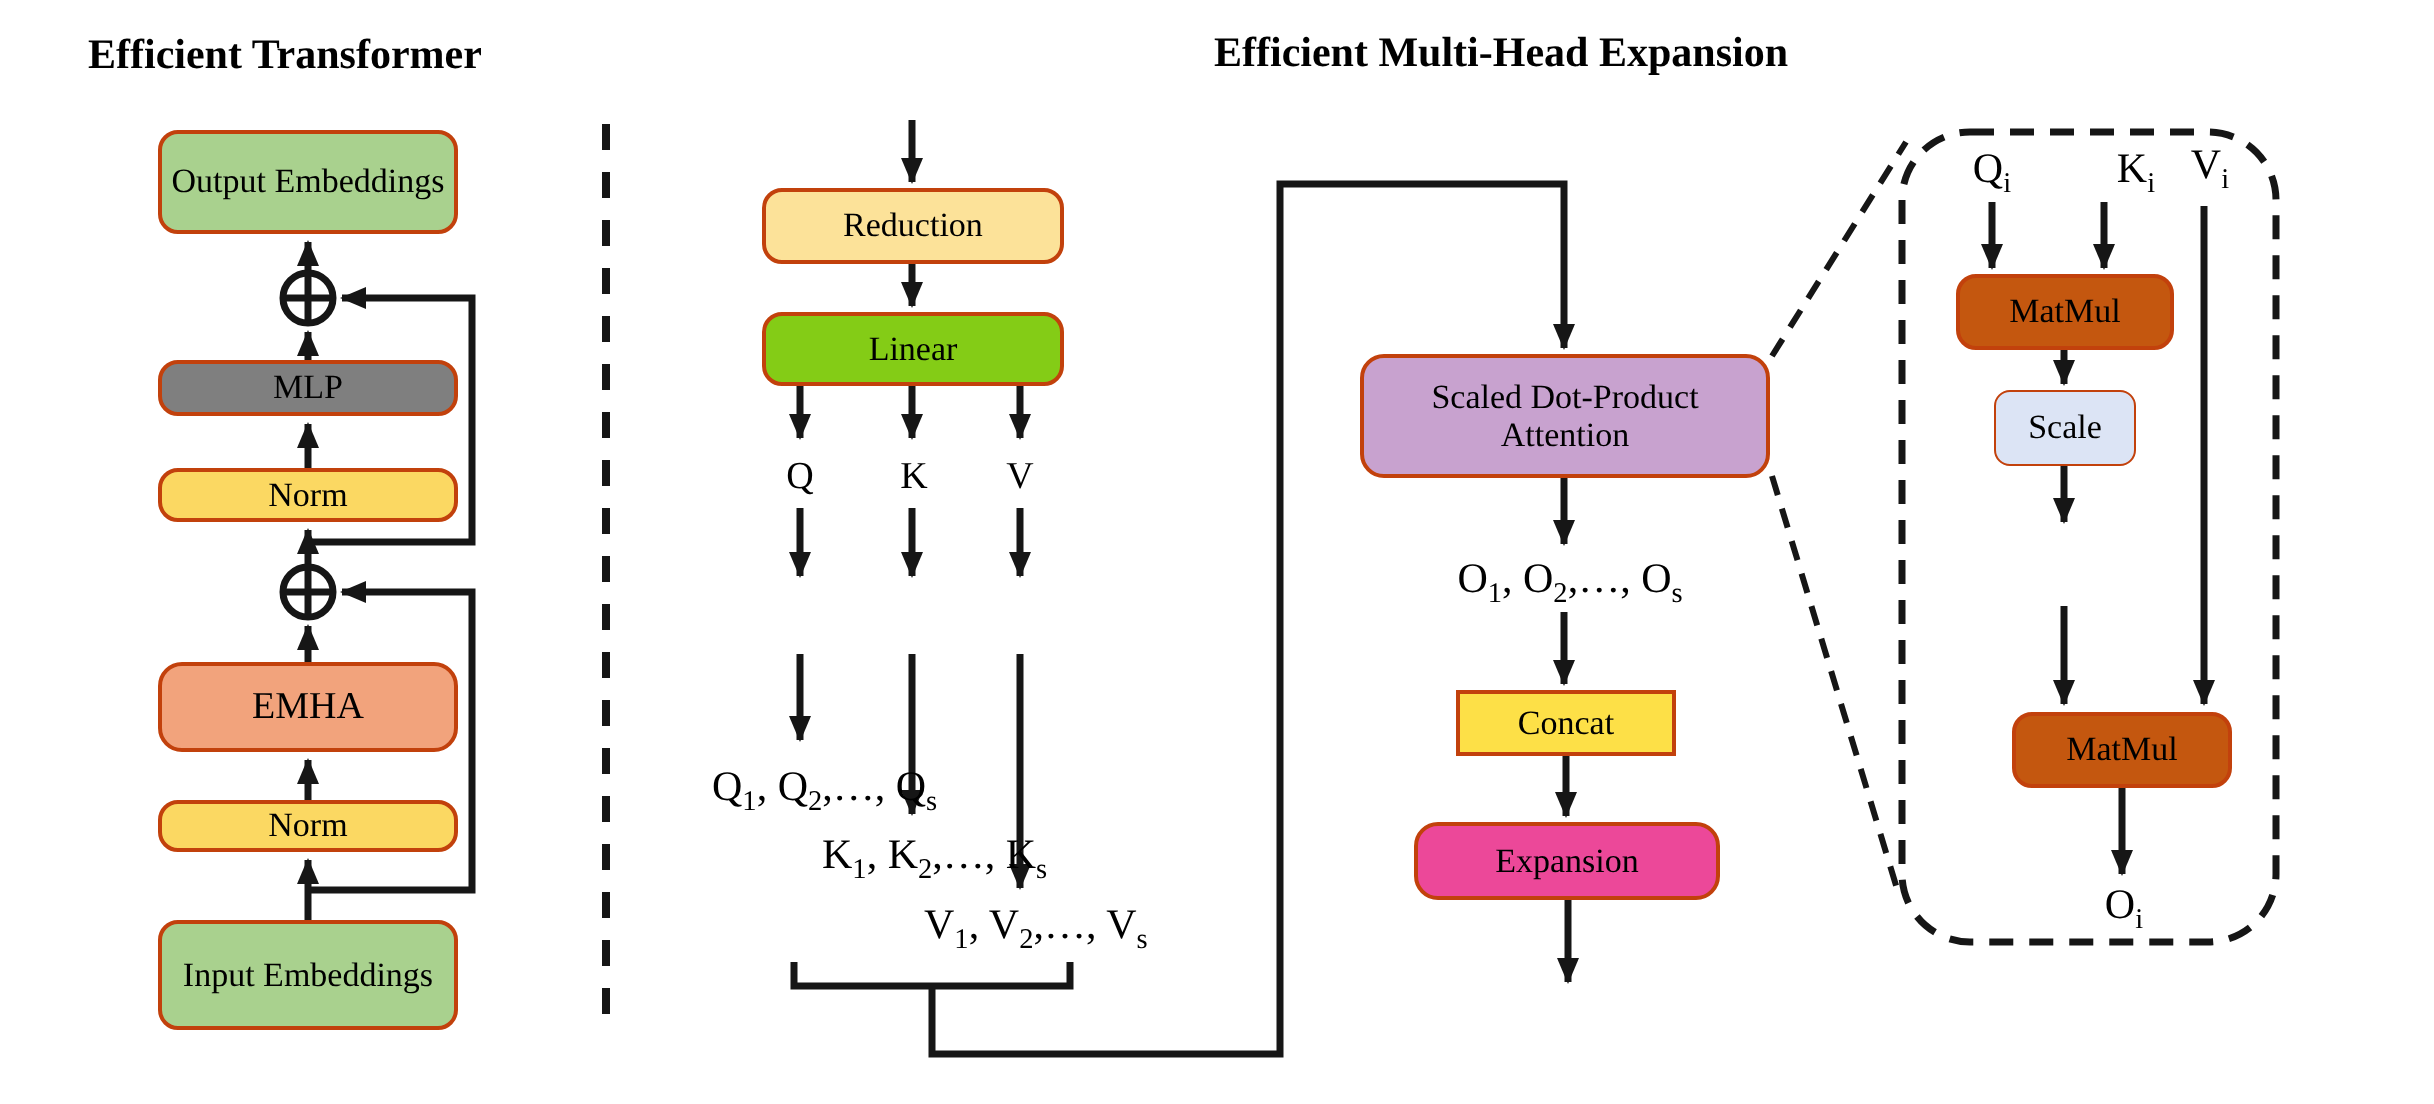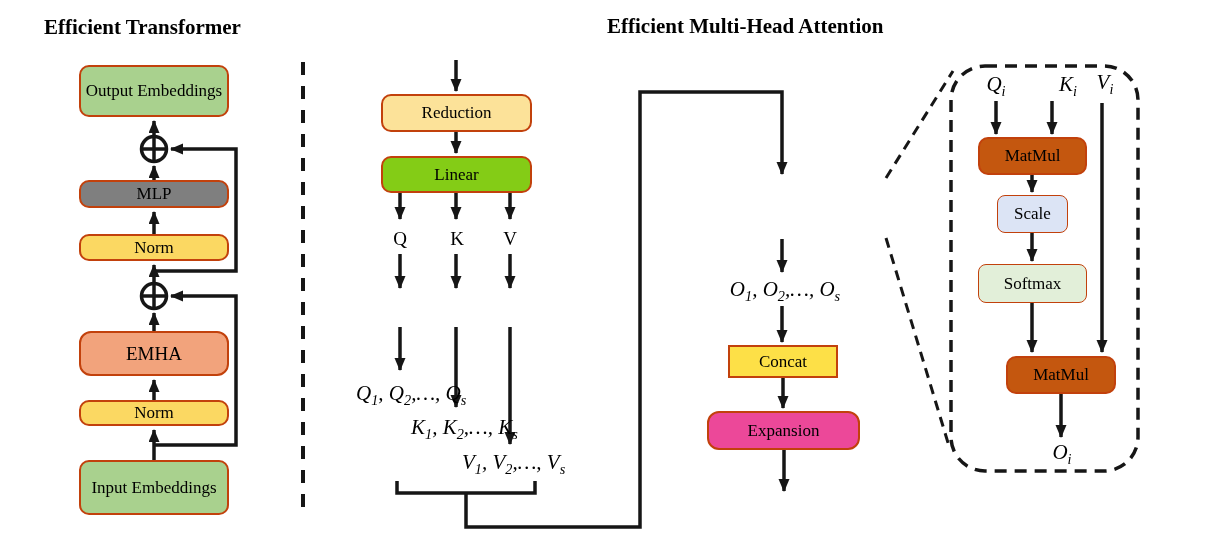--- a/index.html
+++ b/index.html
@@ -86,7 +86,7 @@
   </svg>
 
   <div class="title" style="left:44px; top:15px;">Efficient Transformer</div>
-  <div class="title" style="left:607px; top:14px;">Efficient Multi-Head Attention</div>
+  <div class="title" style="left:607px; top:14px;">Efficient Multi-Head Expansion</div>
 
   <div class="box" style="left: 79px; top: 65px; width: 150px; height: 52px; background-color: rgb(169, 209, 142);">Output Embeddings</div>
   <div class="box" style="left: 79px; top: 180px; width: 150px; height: 28px; background-color: rgb(127, 127, 127);">MLP</div>

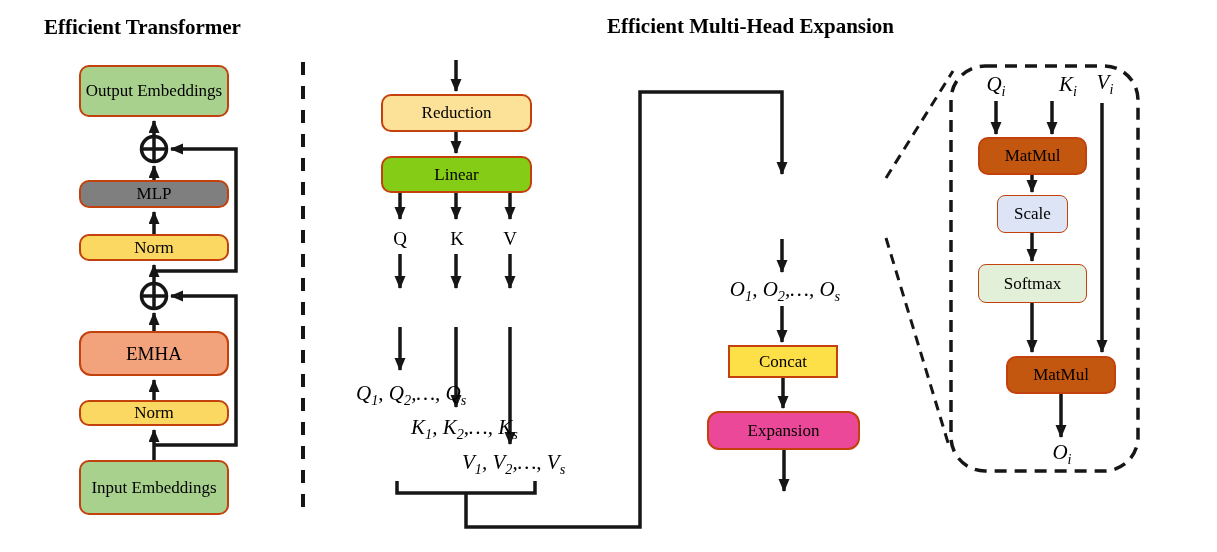--- a/index.html
+++ b/index.html
@@ -12,7 +12,7 @@
          line-height:1.12; box-sizing:border-box; z-index:1; }
   .sq { border-radius:0; }
   .lbl { position:absolute; font-size:19px; white-space:nowrap; z-index:2; }
-  .big { font-size:21px;font-style:italic; }
+  .big { font-size:21px; }
   .ctr { transform:translateX(-50%); }
   sub { font-size:68%; line-height:0; }
 </style>

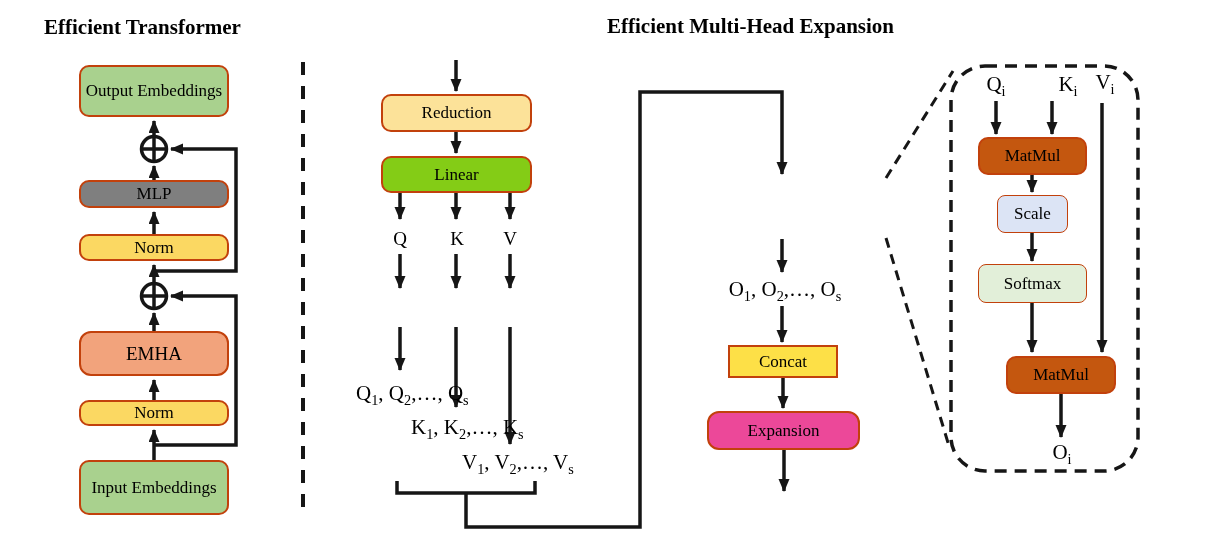--- a/index.html
+++ b/index.html
@@ -103,6 +103,7 @@
   <div class="lbl big" style="left:356px; top:381px;">Q<sub>1</sub>, Q<sub>2</sub>,…, Q<sub>s</sub></div>
   <div class="lbl big" style="left:411px; top:415px;">K<sub>1</sub>, K<sub>2</sub>,…, K<sub>s</sub></div>
   <div class="lbl big" style="left:462px; top:450px;">V<sub>1</sub>, V<sub>2</sub>,…, V<sub>s</sub></div>
+  <div class="box" style="left: 680px; top: 177px; width: 205px; height: 62px; border-radius: 12px; border-width: 2.5px; background-color: rgb(200, 162, 207);">Scaled Dot-Product Attention</div>
   <div class="lbl big ctr" style="left:785px; top:277px;">O<sub>1</sub>, O<sub>2</sub>,…, O<sub>s</sub></div>
   <div class="box sq" style="left: 728px; top: 345px; width: 110px; height: 33px; background-color: #fde047;">Concat</div>
   <div class="box" style="left: 707px; top: 411px; width: 153px; height: 39px; border-radius: 12px; background-color: #ec4899;">Expansion</div>

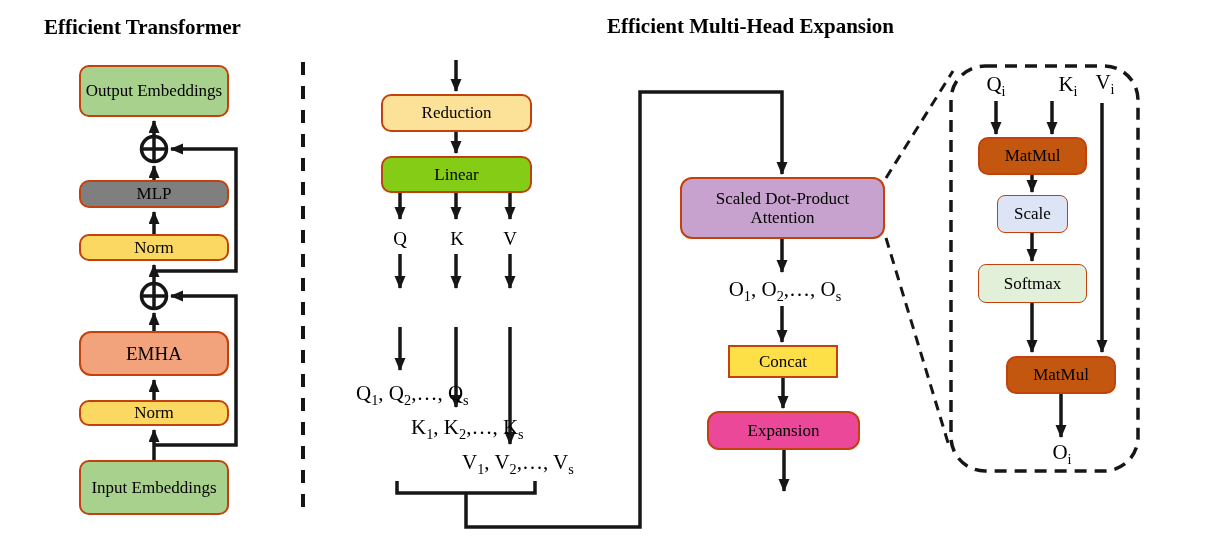--- a/index.html
+++ b/index.html
@@ -113,7 +113,6 @@
   <div class="lbl big ctr" style="left:1105px; top:70px;">V<sub>i</sub></div>
   <div class="box" style="left: 978px; top: 137px; width: 109px; height: 38px; background-color: rgb(196, 87, 15);">MatMul</div>
   <div class="box" style="left: 997px; top: 195px; width: 71px; height: 38px; border-width: 1.5px; border-radius: 8px; background-color: rgb(220, 228, 245); text-align: right;">Scale</div>
-  <div class="box" style="left: 978px; top: 264px; width: 109px; height: 39px; border-width: 1.5px; border-radius: 8px; background-color: rgb(226, 239, 217);">Softmax</div>
   <div class="box" style="left: 1006px; top: 356px; width: 110px; height: 38px; background-color: rgb(196, 87, 15);">MatMul</div>
   <div class="lbl big ctr" style="left:1062px; top:440px;">O<sub>i</sub></div>
 

